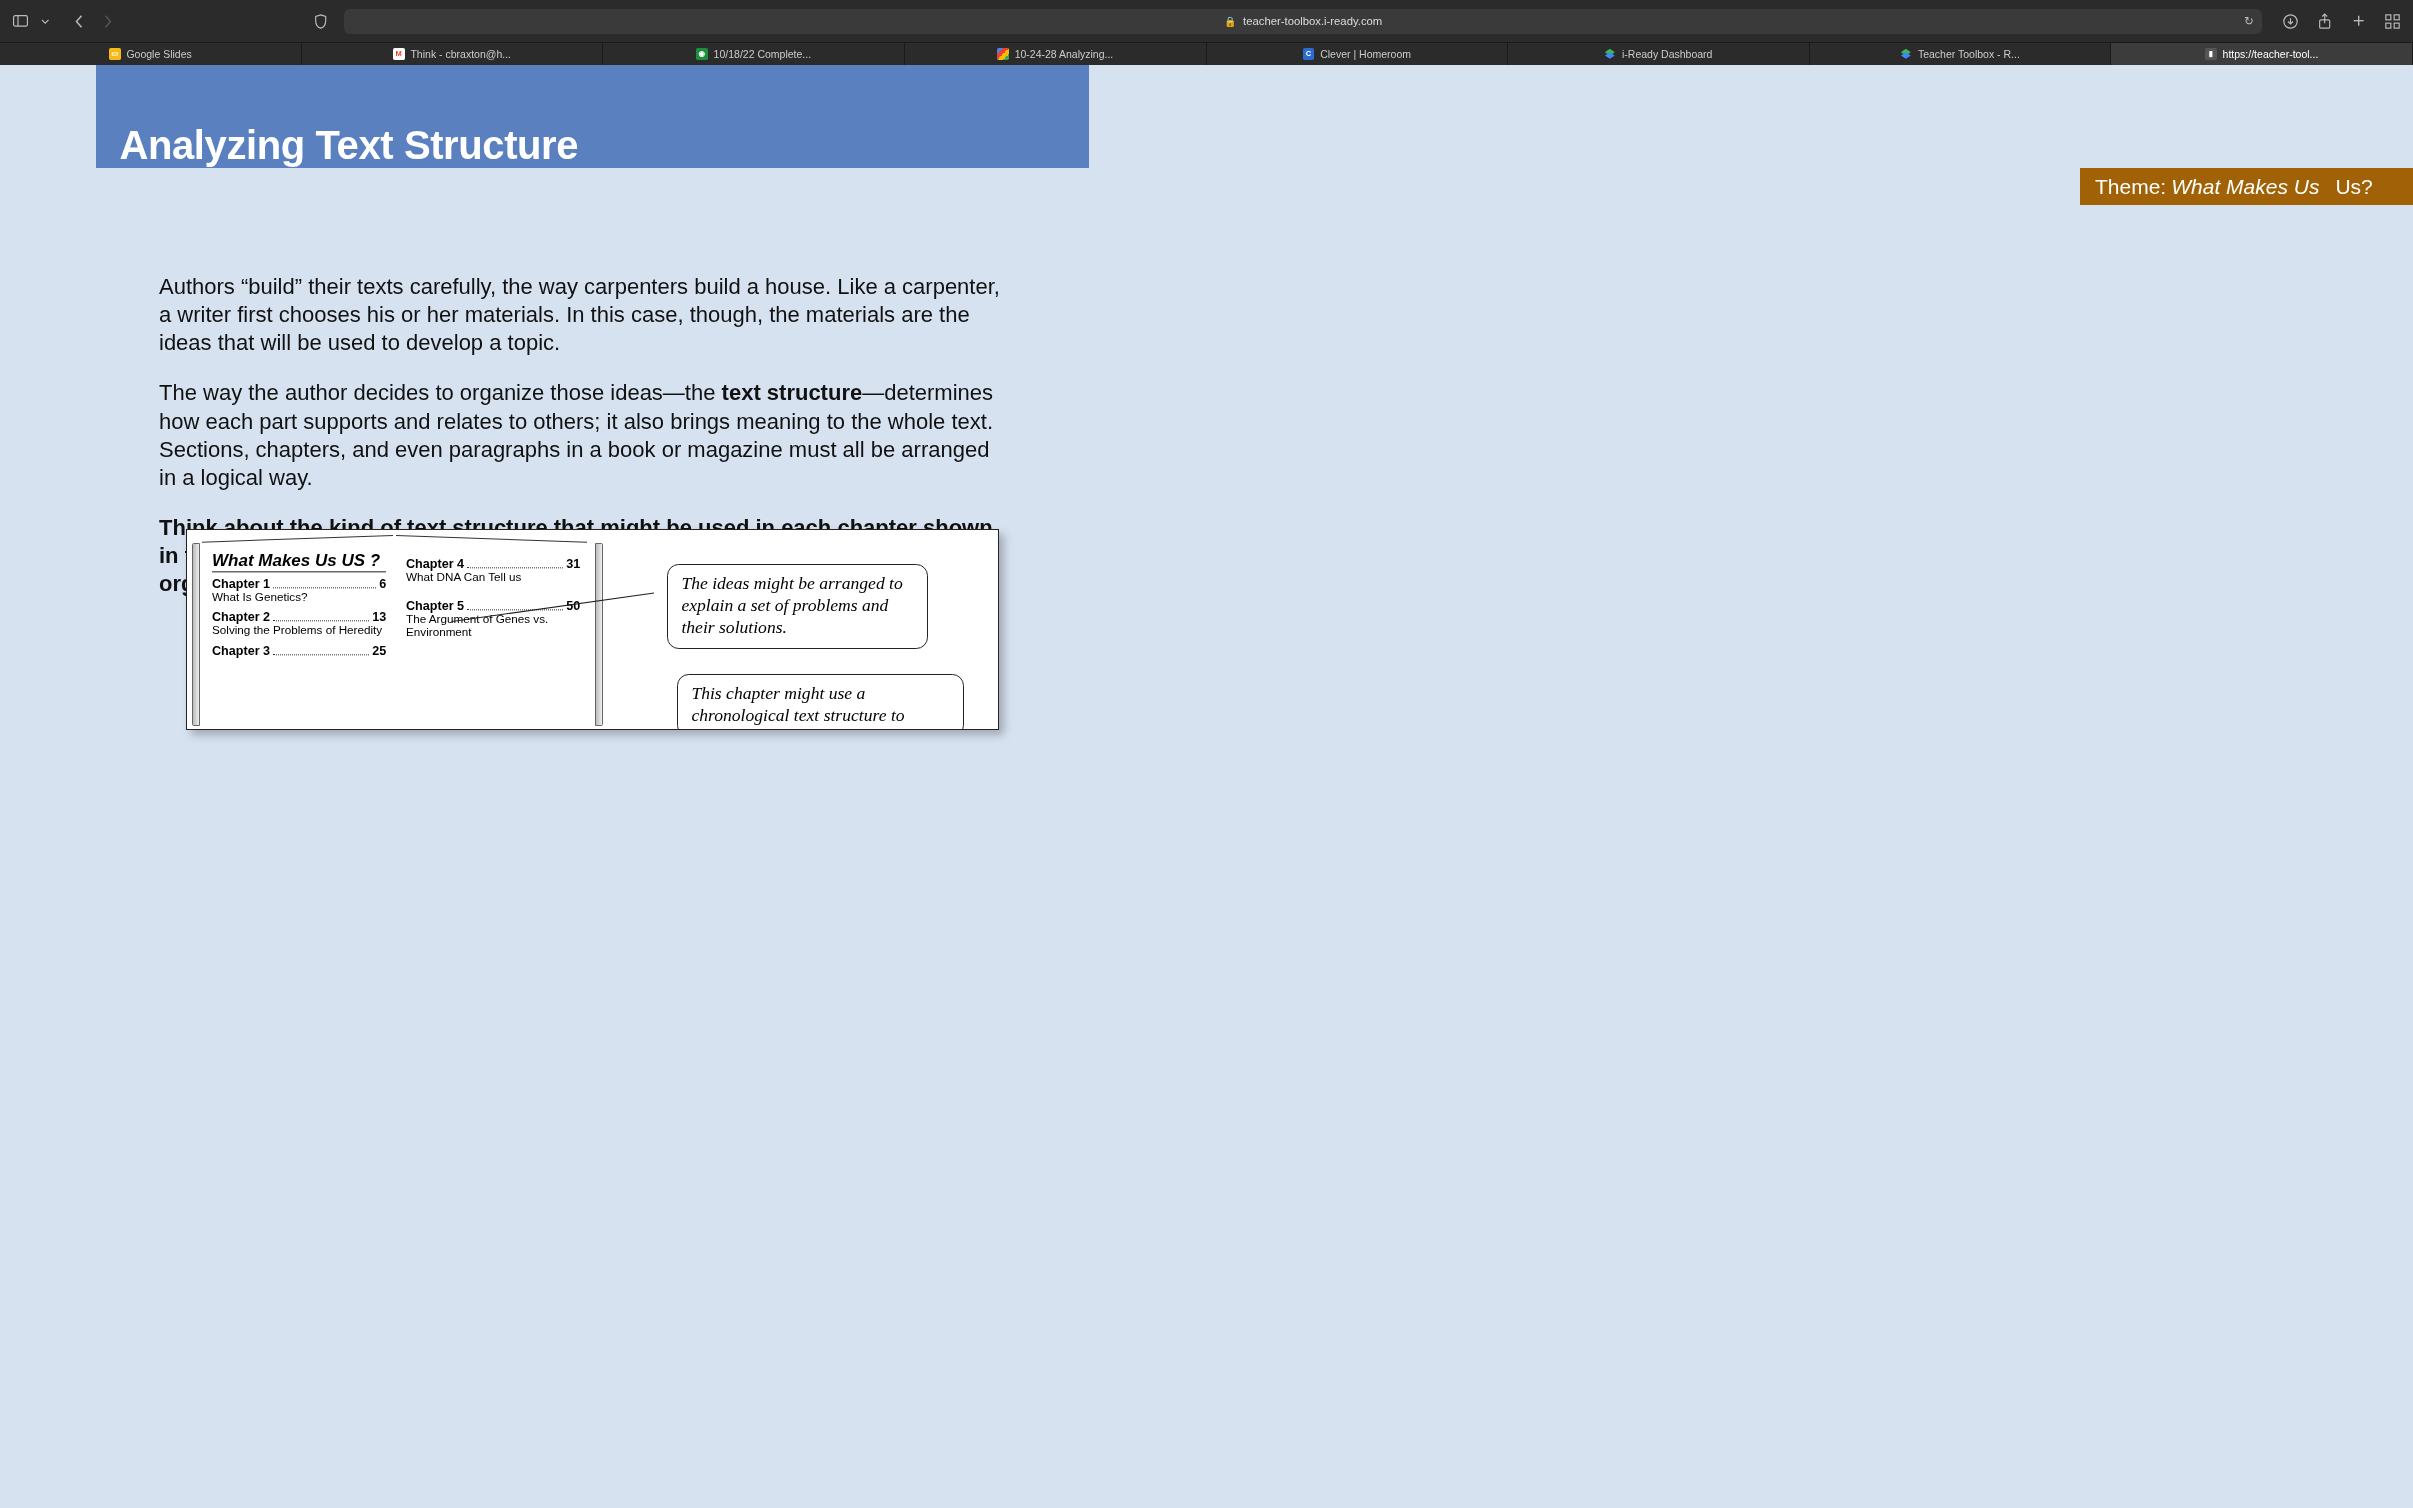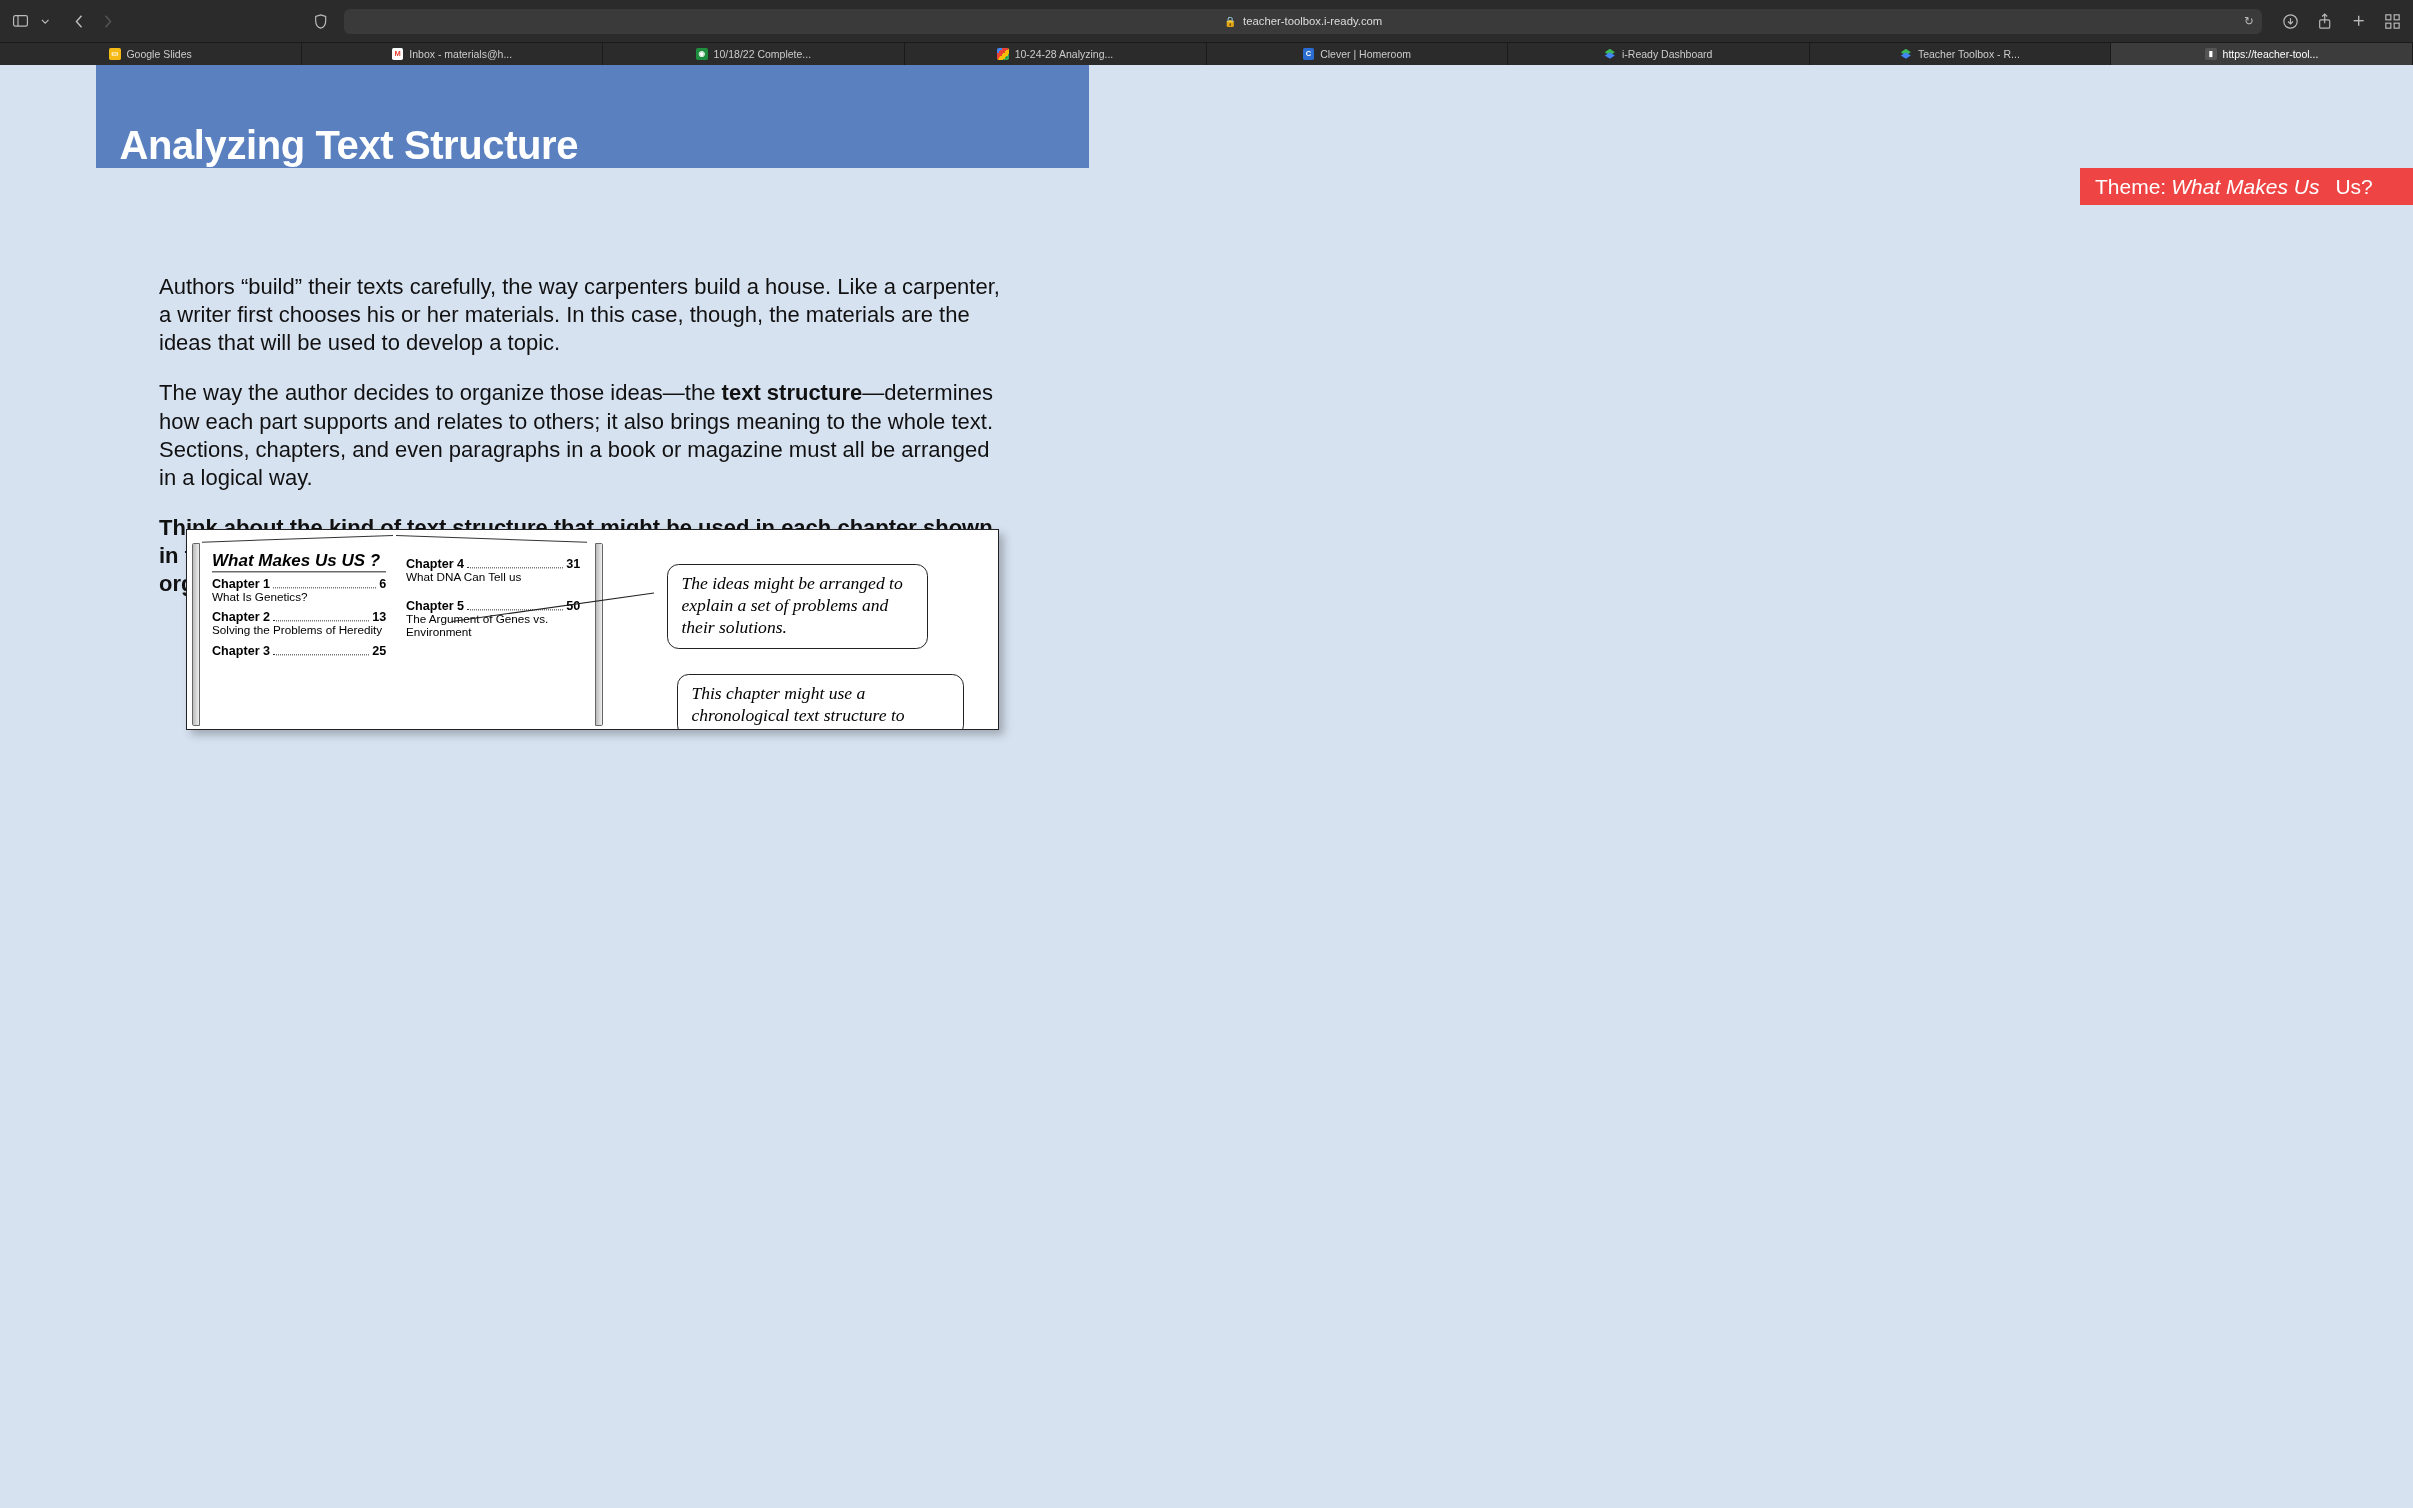--- a/index.html
+++ b/index.html
@@ -312,7 +312,7 @@
   </div>
   <div class="tab">
     <span class="favicon fav-gmail">M</span>
-    <span>Inbox - materials@h...</span>
+    <span>Think - cbraxton@h...</span>
   </div>
   <div class="tab">
     <span class="favicon fav-doc">◉</span>

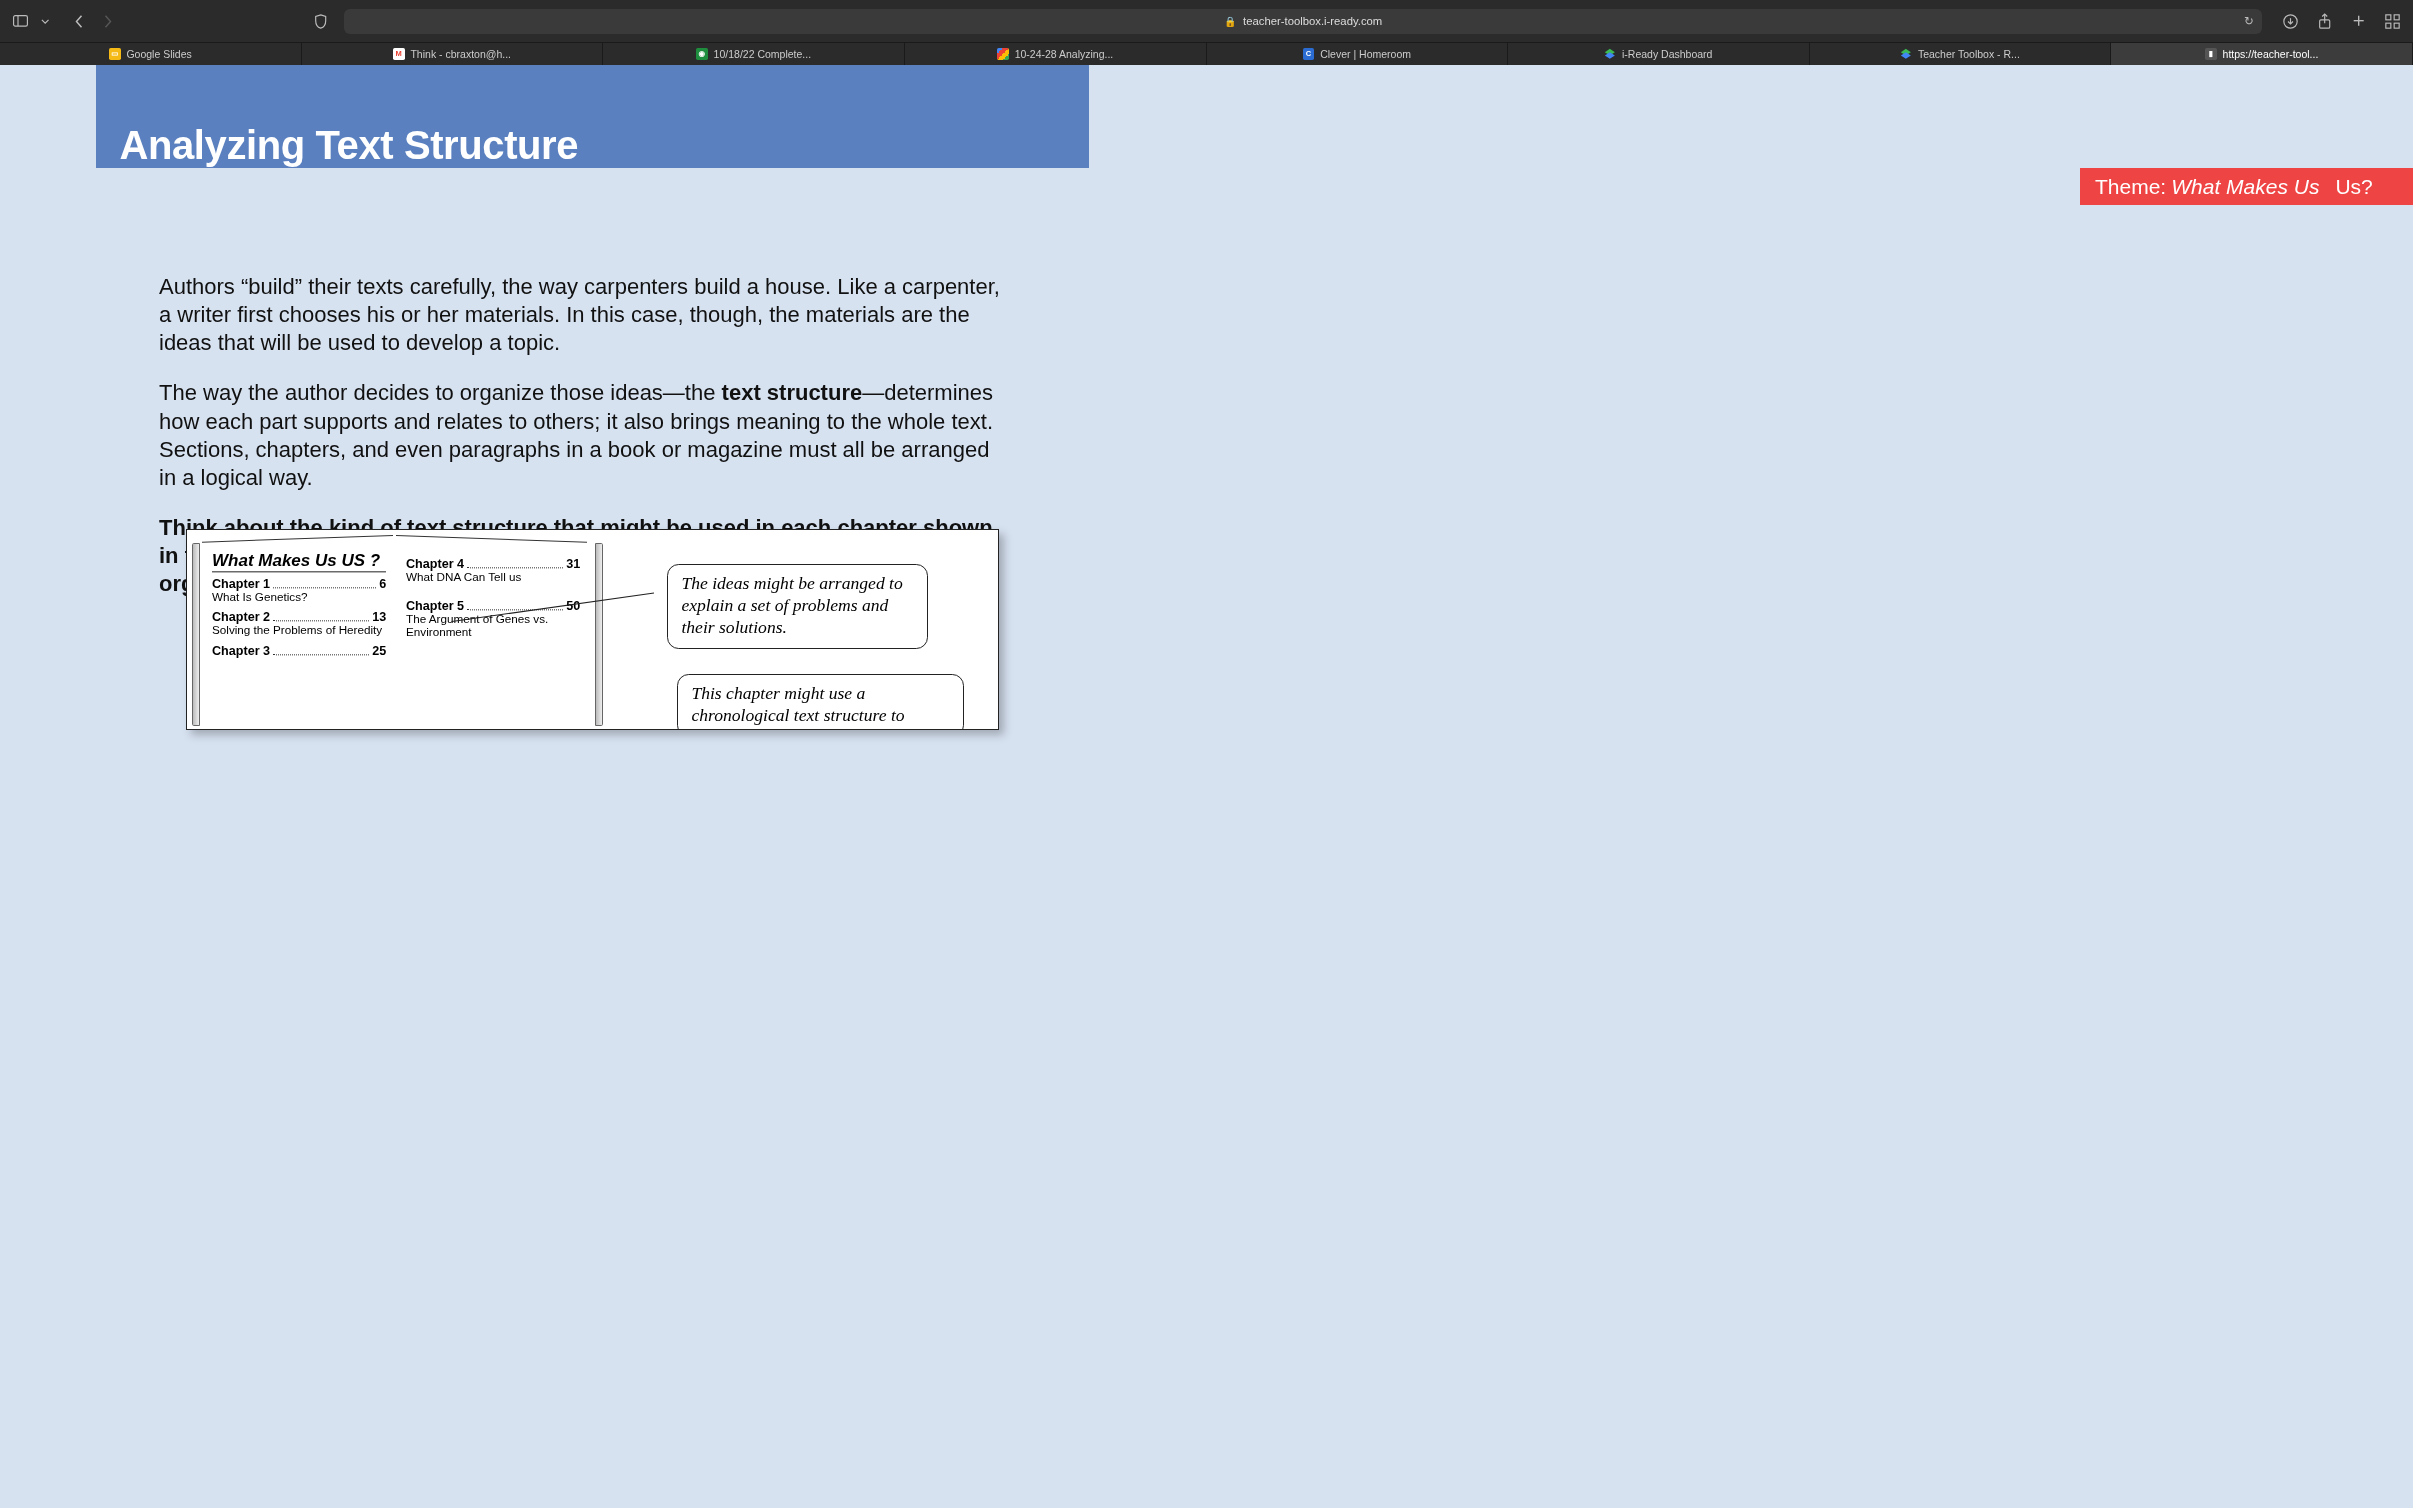--- a/index.html
+++ b/index.html
@@ -119,7 +119,7 @@
     position: absolute;
     top: 103px; right: 0;
     width: 333px; height: 37px;
-    background: #ef4444;
+    background: #a16207;
     color: #fff;
     display: flex; align-items: center;
     padding-left: 15px;

